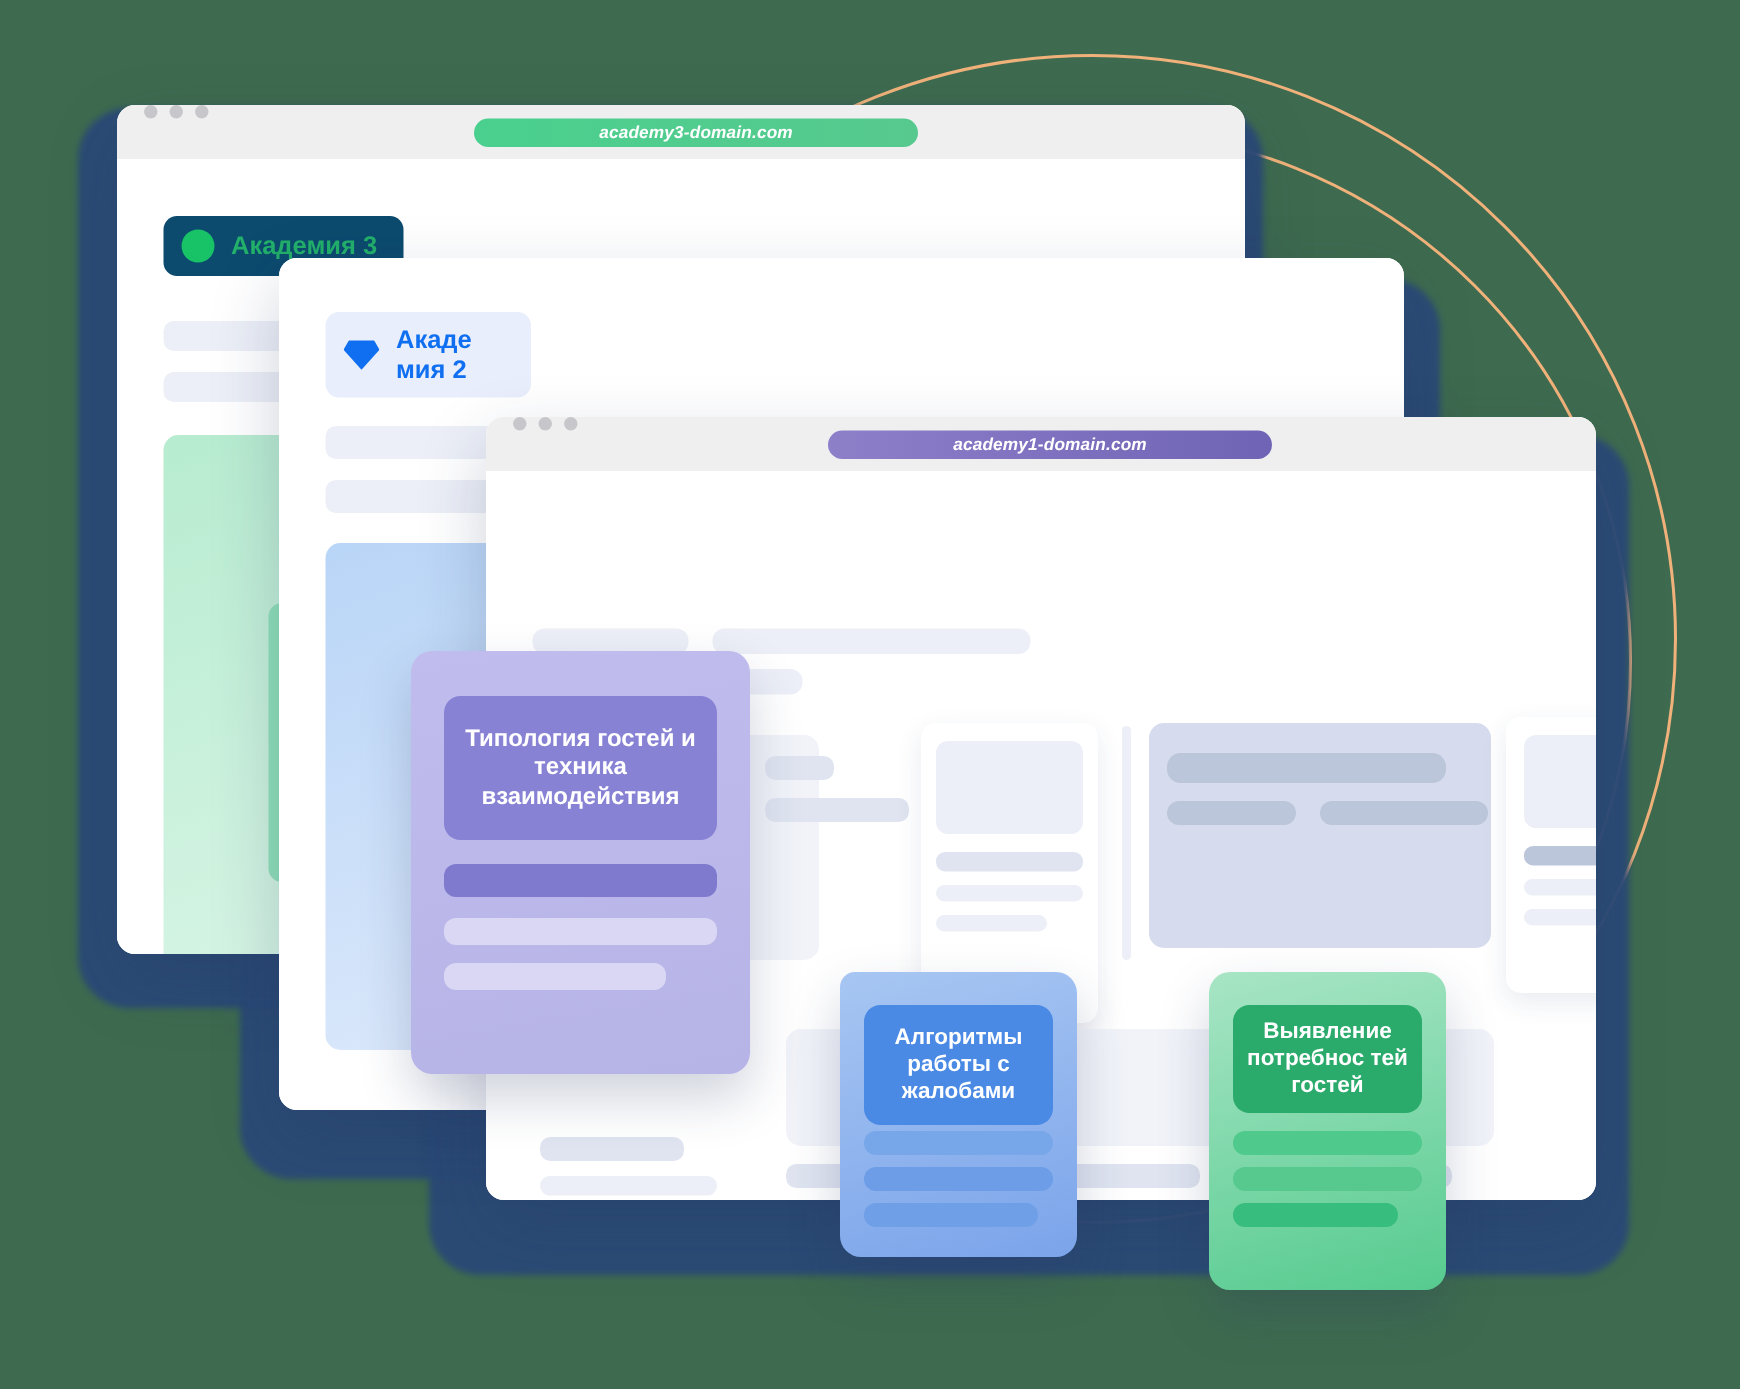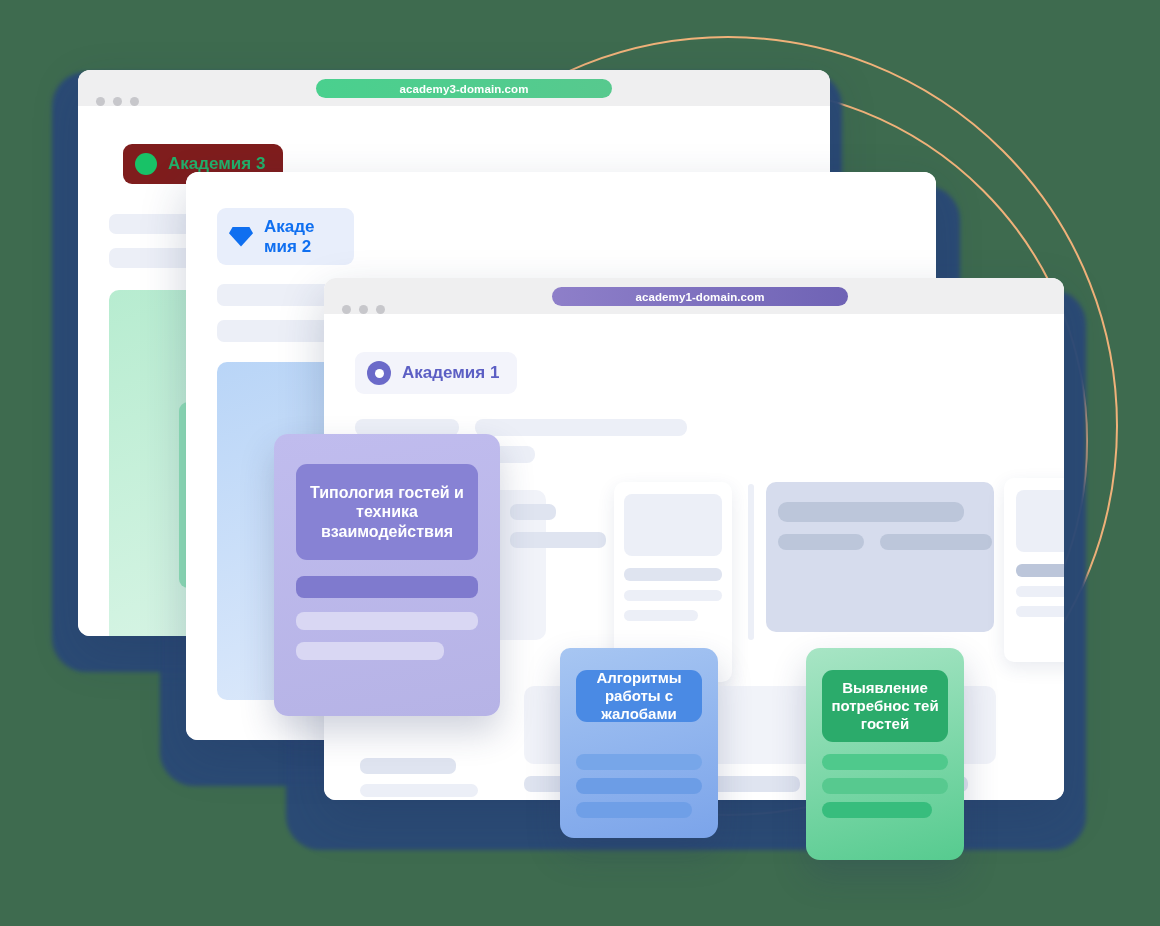--- a/index.html
+++ b/index.html
@@ -43,8 +43,9 @@
   .win-bar{
     height:36px;
     background:#efeff0;
-    display:flex;align-items:flex-end;
+    display:flex;align-items:flex-start;
     position:relative;
+    font-style:italic;
   }
   .dots{display:flex;gap:8px;margin-left:18px;}
   .dot{width:9px;height:9px;border-radius:50%;background:#c7c7cb;}

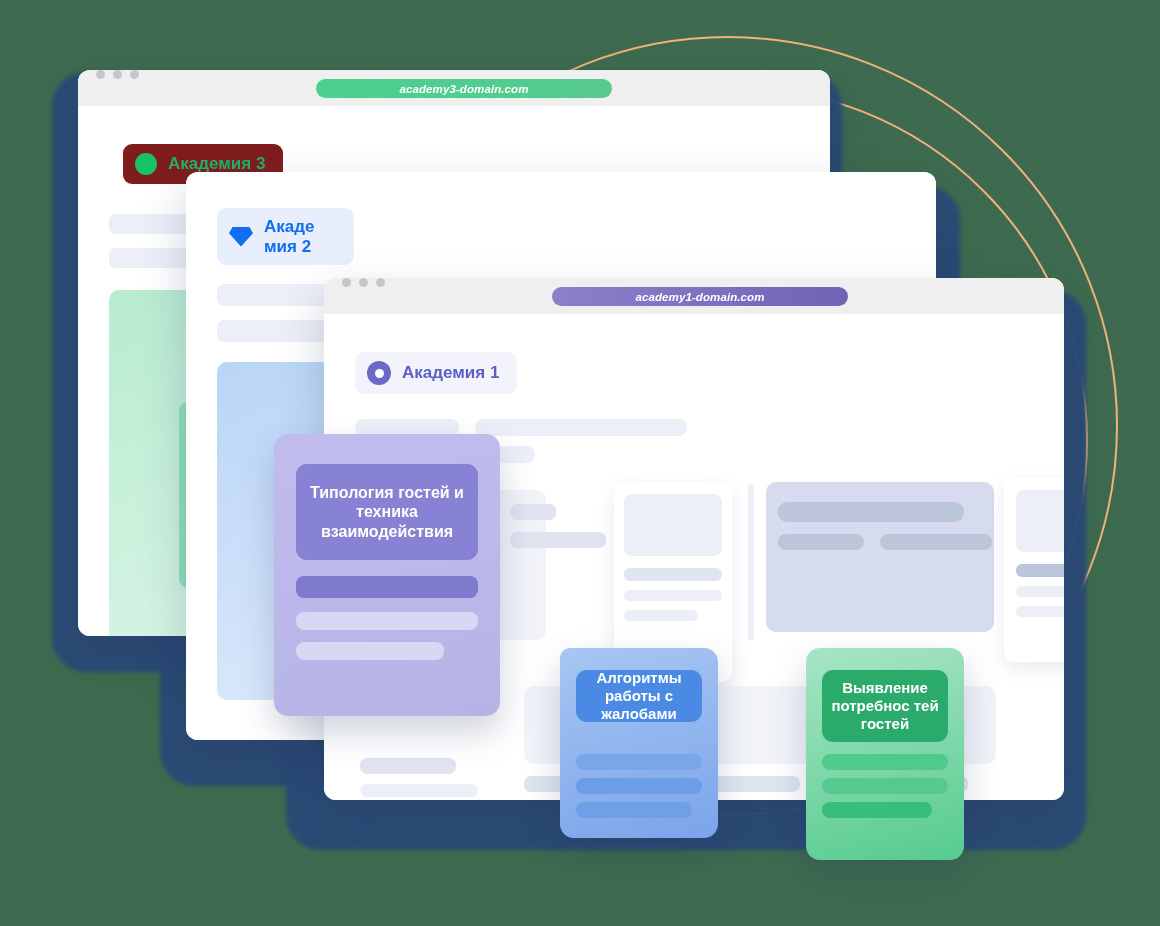--- a/index.html
+++ b/index.html
@@ -88,7 +88,7 @@
     padding:9px 18px 9px 12px;
   }
   .brand-label{font-size:17px;font-weight:bold;line-height:1.15;}
-  .brand3{left:31px;top:38px;background:#7f1d1d;margin-left:14px;}
+  .brand3{left:31px;top:38px;background:#0c4a6e;}
   .brand3 .brand-label{color:#22b06a;}
   .brand2{left:31px;top:36px;background:#e8eefb;}
   .brand2 .brand-label{color:#0f6ff0;width:72px;}

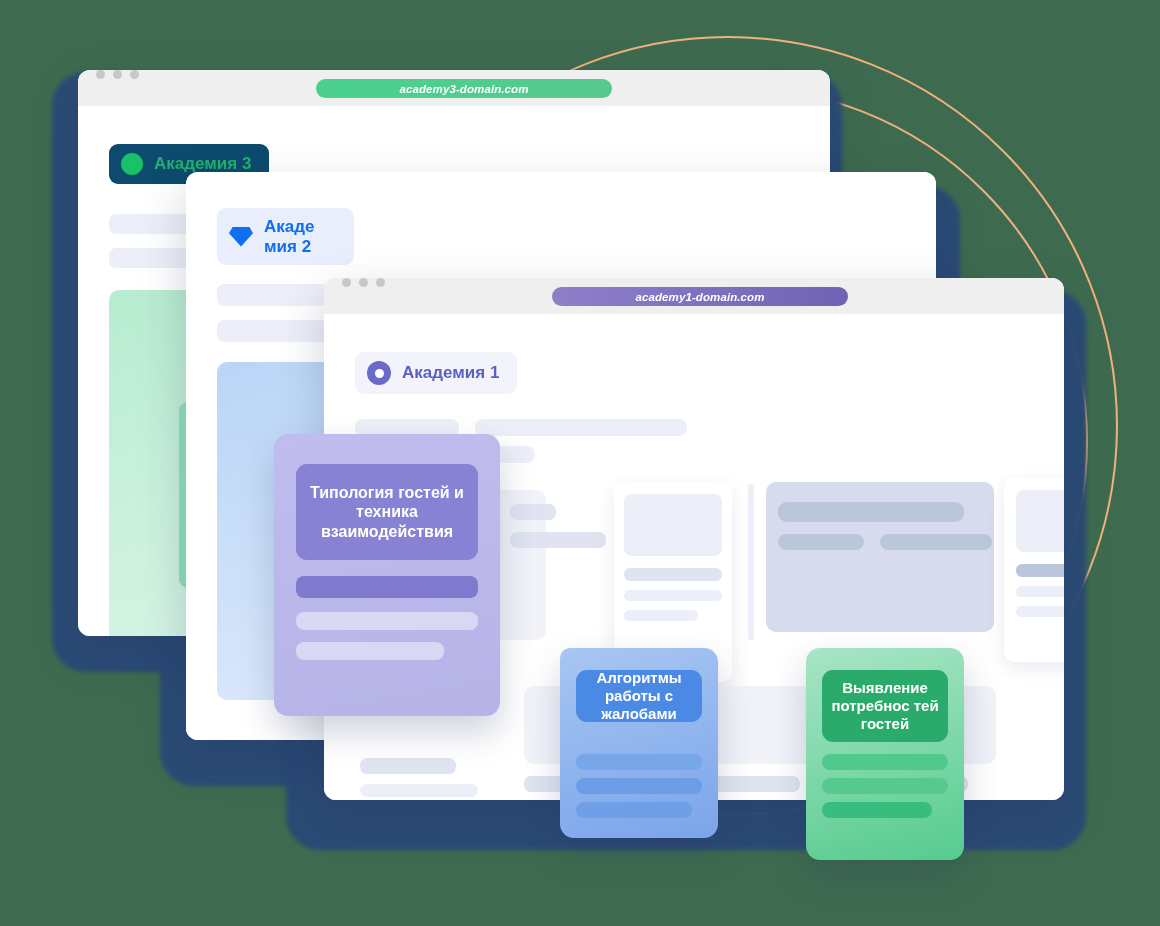--- a/index.html
+++ b/index.html
@@ -242,10 +242,6 @@
     </div>
     <div class="win-body">
 
-      <div class="brand brand1">
-        <span class="logo-ring"></span>
-        <span class="brand-label">Академия 1</span>
-      </div>
 
       <div class="sk" style="left:31px;top:105px;width:104px;height:17px;border-radius:8px;"></div>
       <div class="sk" style="left:151px;top:105px;width:212px;height:17px;border-radius:8px;"></div>

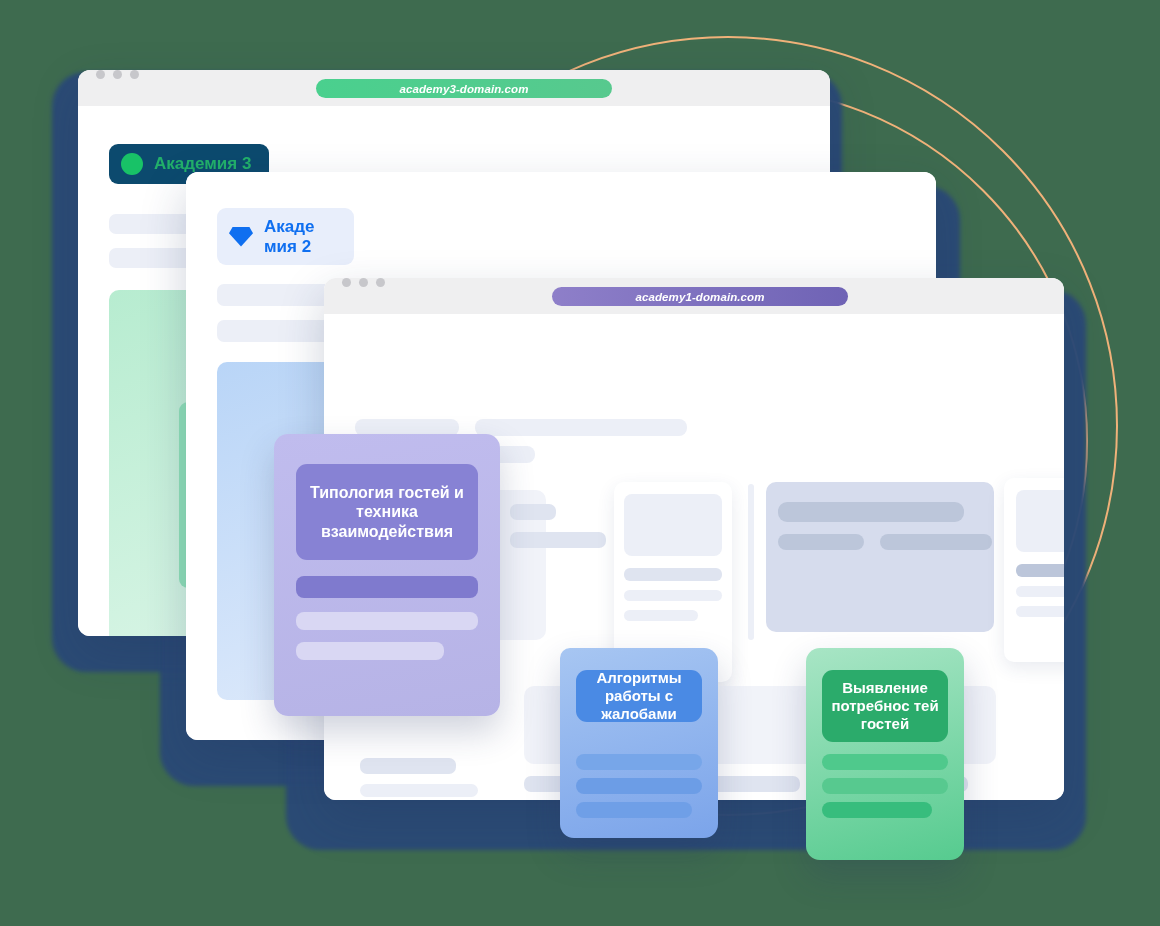--- a/index.html
+++ b/index.html
@@ -171,7 +171,7 @@
     border-top-left-radius:10px;
   }
   .card-blue .card-title{
-    left:16px;right:16px;top:22px;height:52px;font-size:15px;
+    left:16px;right:16px;top:22px;height:80px;font-size:15px;
     background:#4a8ae4;
   }
   .card-green{

